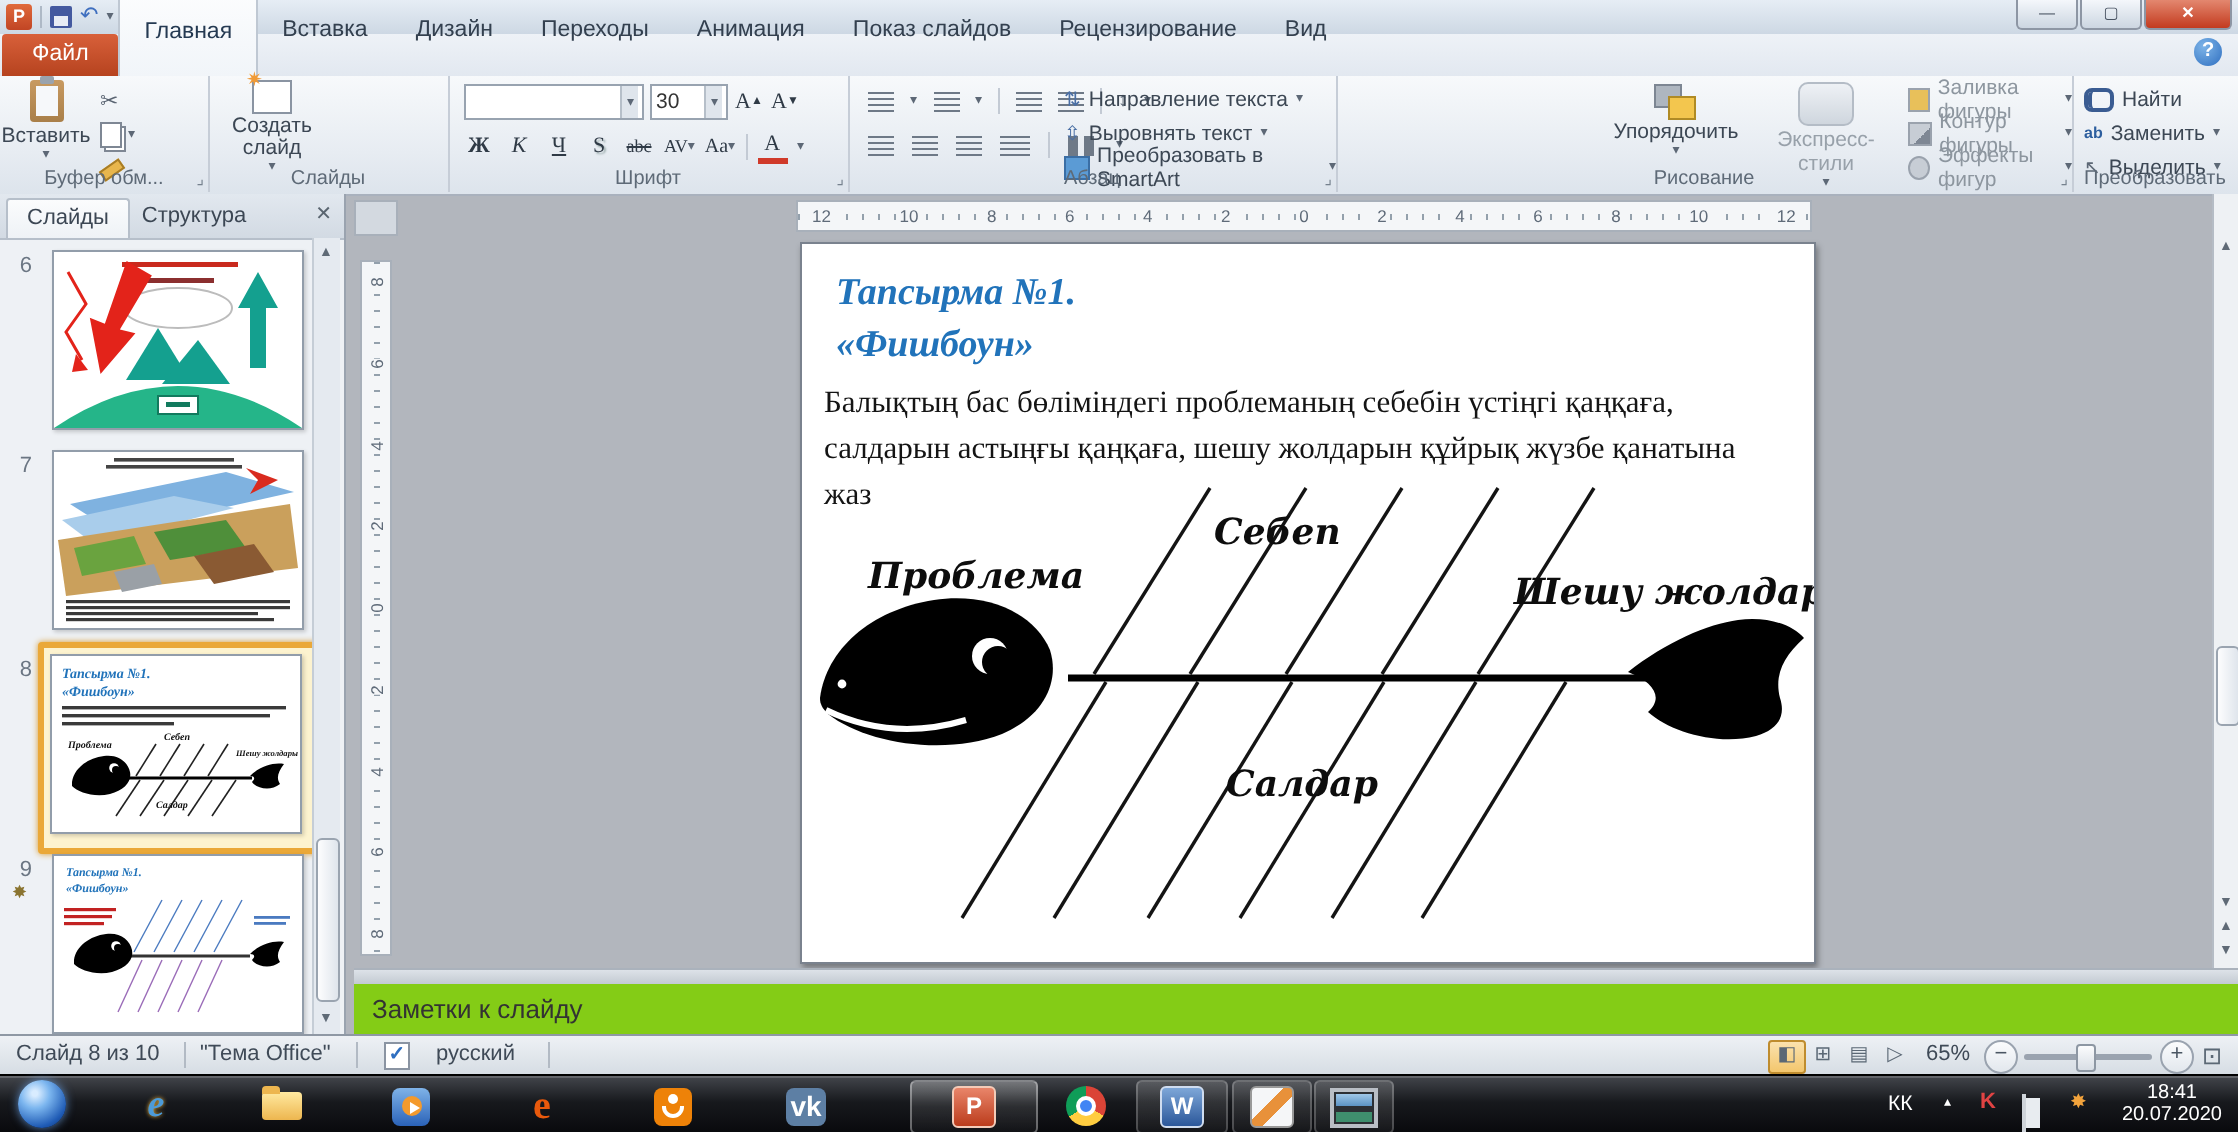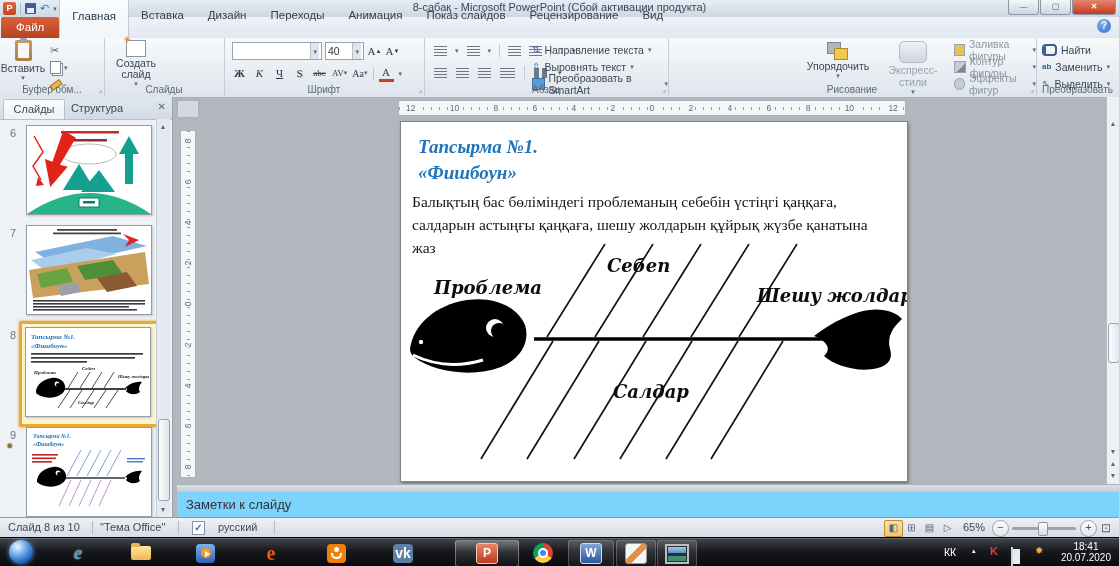--- a/index.html
+++ b/index.html
@@ -183,7 +183,6 @@
       <span class="qsep"></span>
       <span class="dd" style="color:#5a6372">▾</span>
     </div>
-    <div class="win-title">8-сабақ  -  Microsoft PowerPoint (Сбой активации продукта)</div>
     <div class="winbtns">
       <span class="wbtn">—</span>
       <span class="wbtn">▢</span>

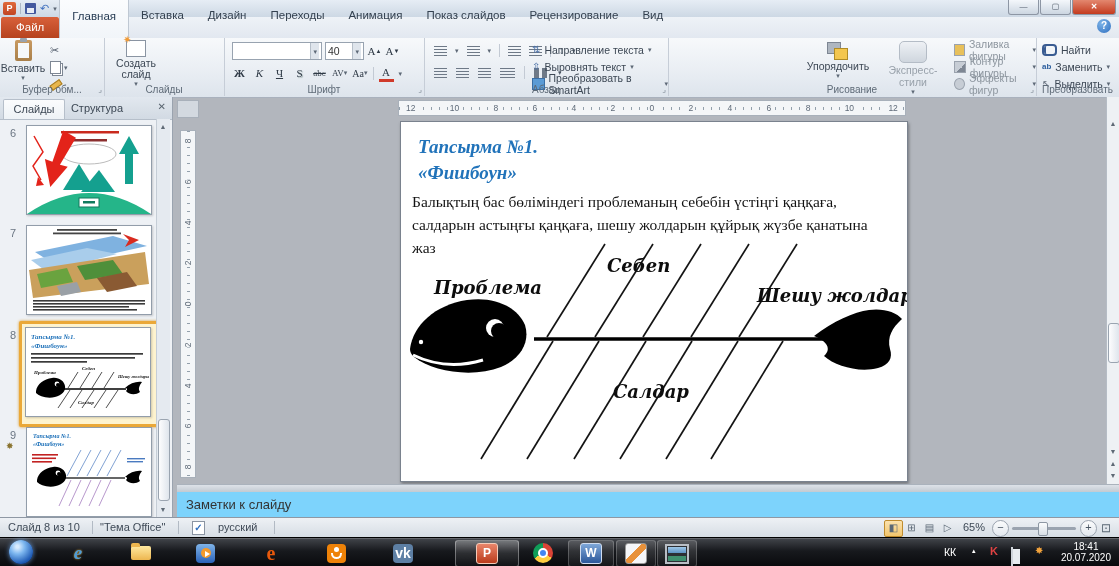--- a/index.html
+++ b/index.html
@@ -246,7 +246,7 @@
             <span class="dd">▾</span>
           </span>
         <span class="combo" style="width:33px">
-            <span>40</span>
+            <span>30</span>
             <span class="dd">▾</span>
           </span>
         <span class="fbtn">

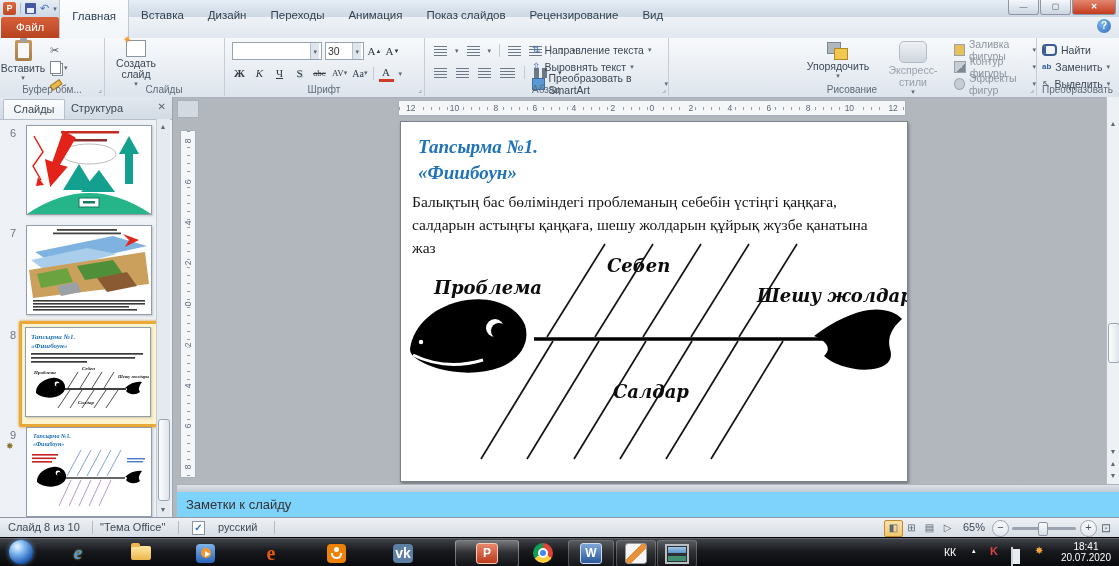--- a/index.html
+++ b/index.html
@@ -107,7 +107,7 @@
   
   .splitter{position:absolute;left:177px;top:484px;width:942px;height:7px;
     background:linear-gradient(#dde2e8,#c3cad2);border-top:1px solid #aab2bc;border-bottom:1px solid #aab2bc;}
-  .notes{position:absolute;left:177px;top:492px;width:942px;height:25px;background:#7dd3fc;}
+  .notes{position:absolute;left:177px;top:492px;width:942px;height:25px;background:#84cc16;}
   .notes div{margin:5px 0 0 9px;font-size:13px;color:#333;}
   
   .statusbar{position:absolute;left:0;top:517px;width:1119px;height:20px;

